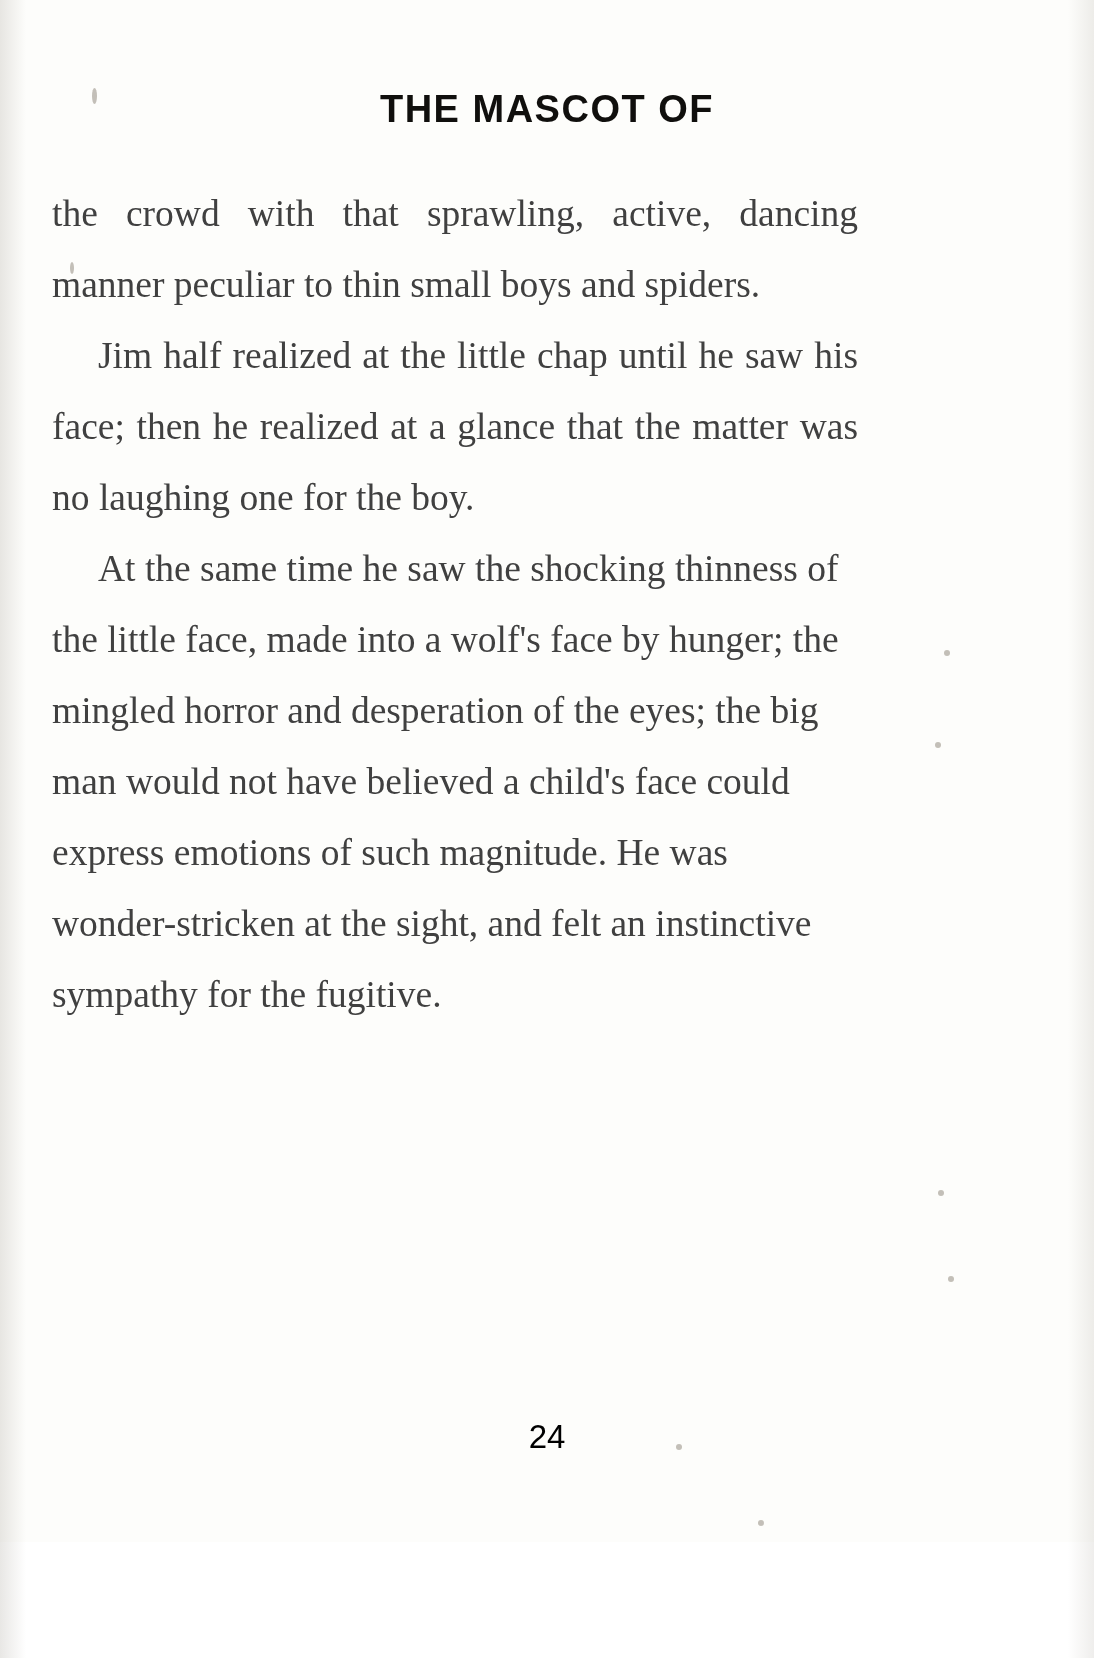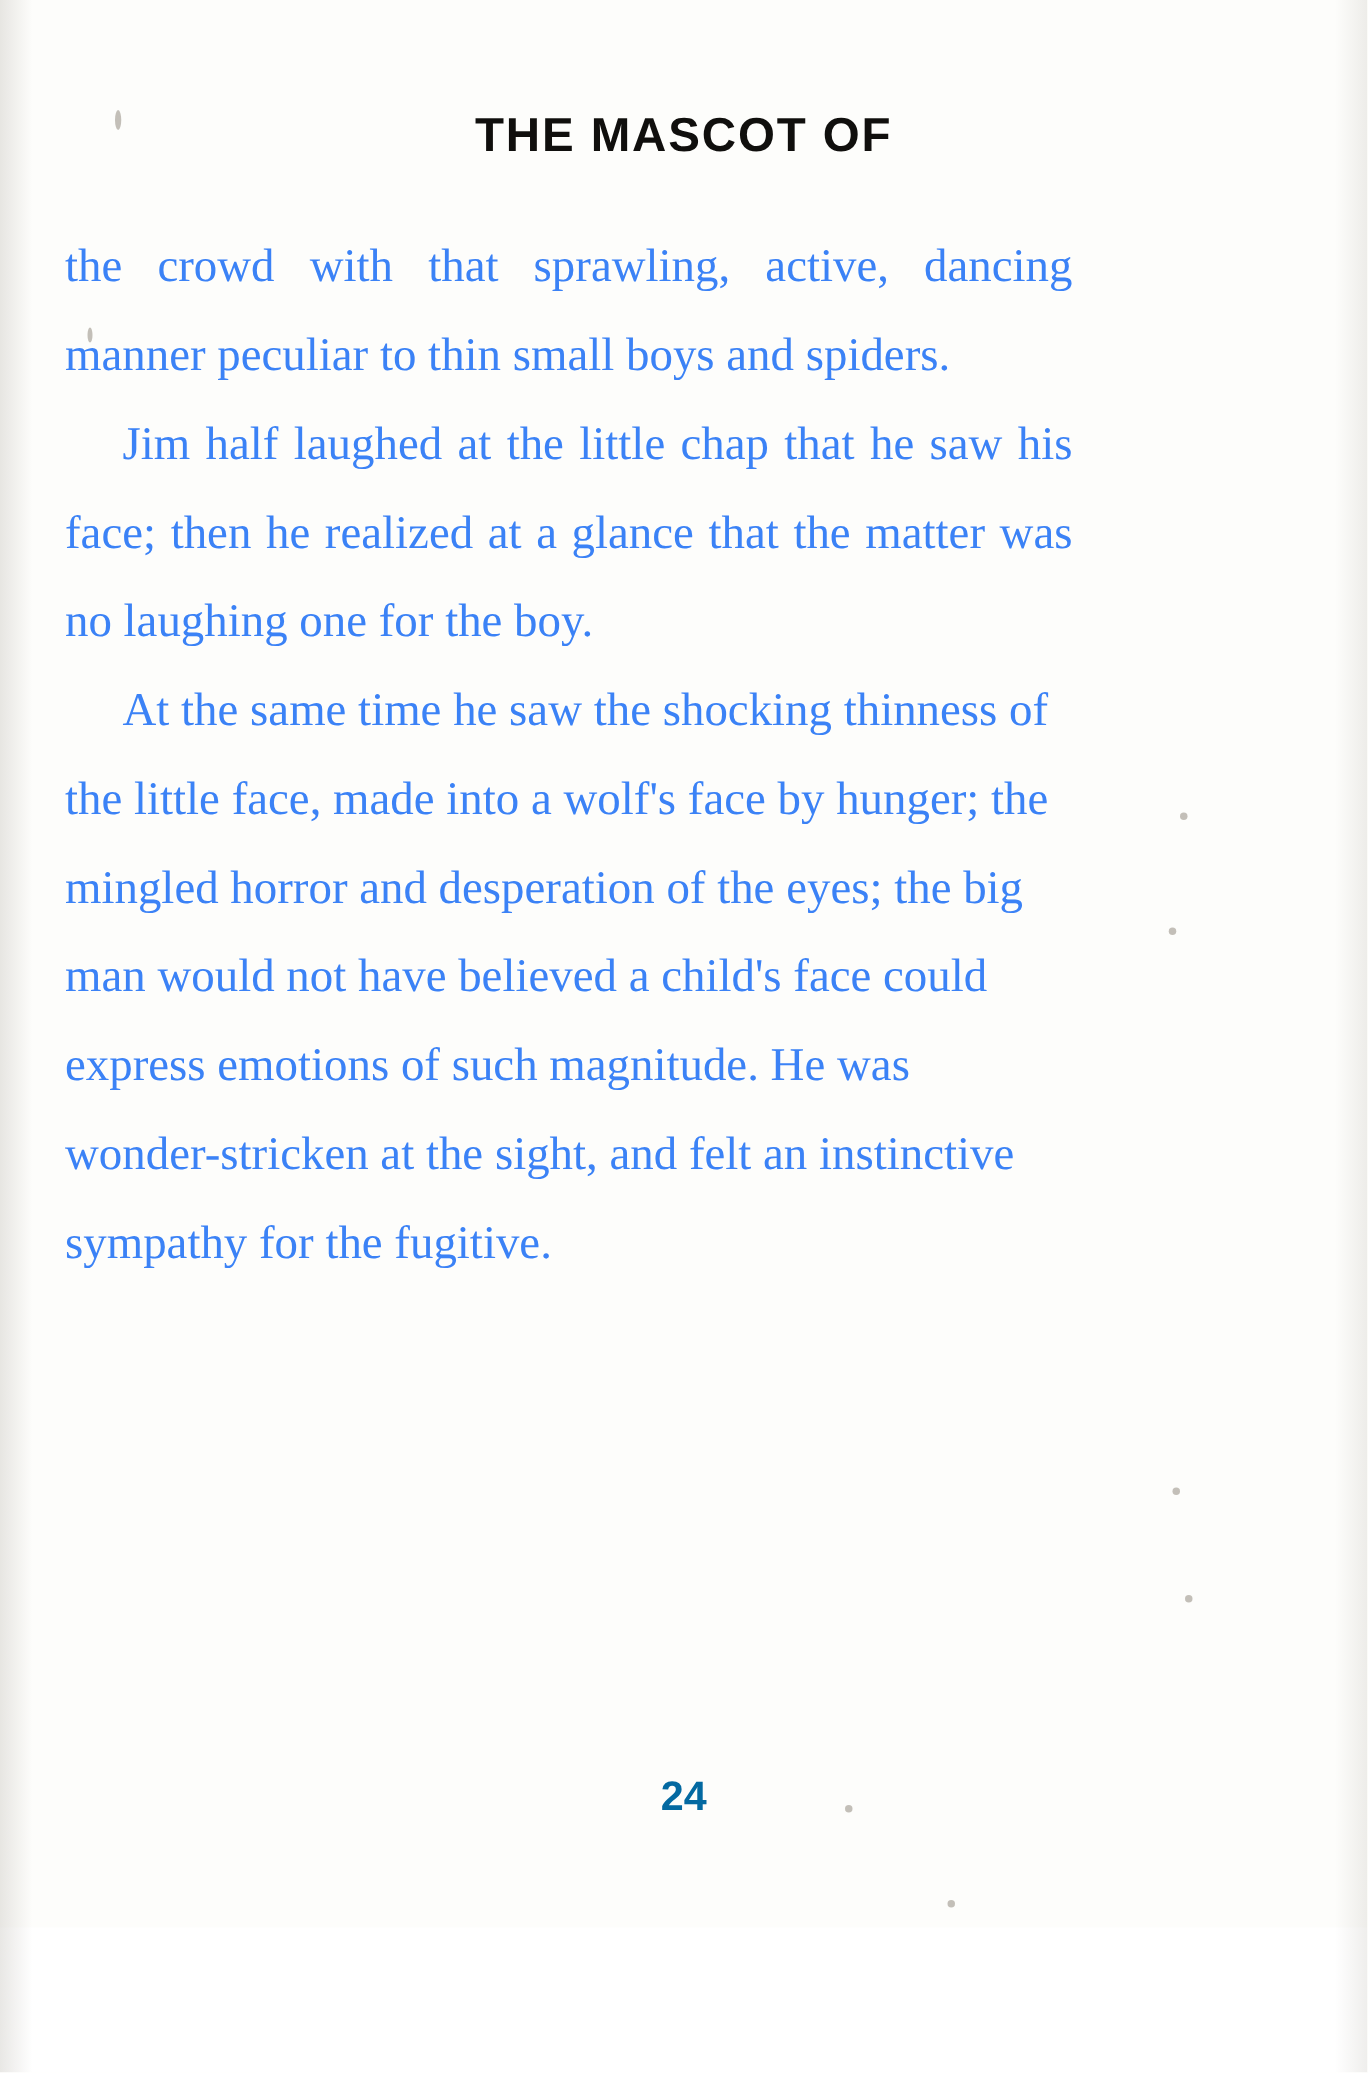--- a/index.html
+++ b/index.html
@@ -41,7 +41,7 @@
     width: 806px;
     font-size: 37.5px;
     line-height: 71px;
-    color: #3b82f6;
+    color: #404040;
   }
   .para {
     margin: 0;

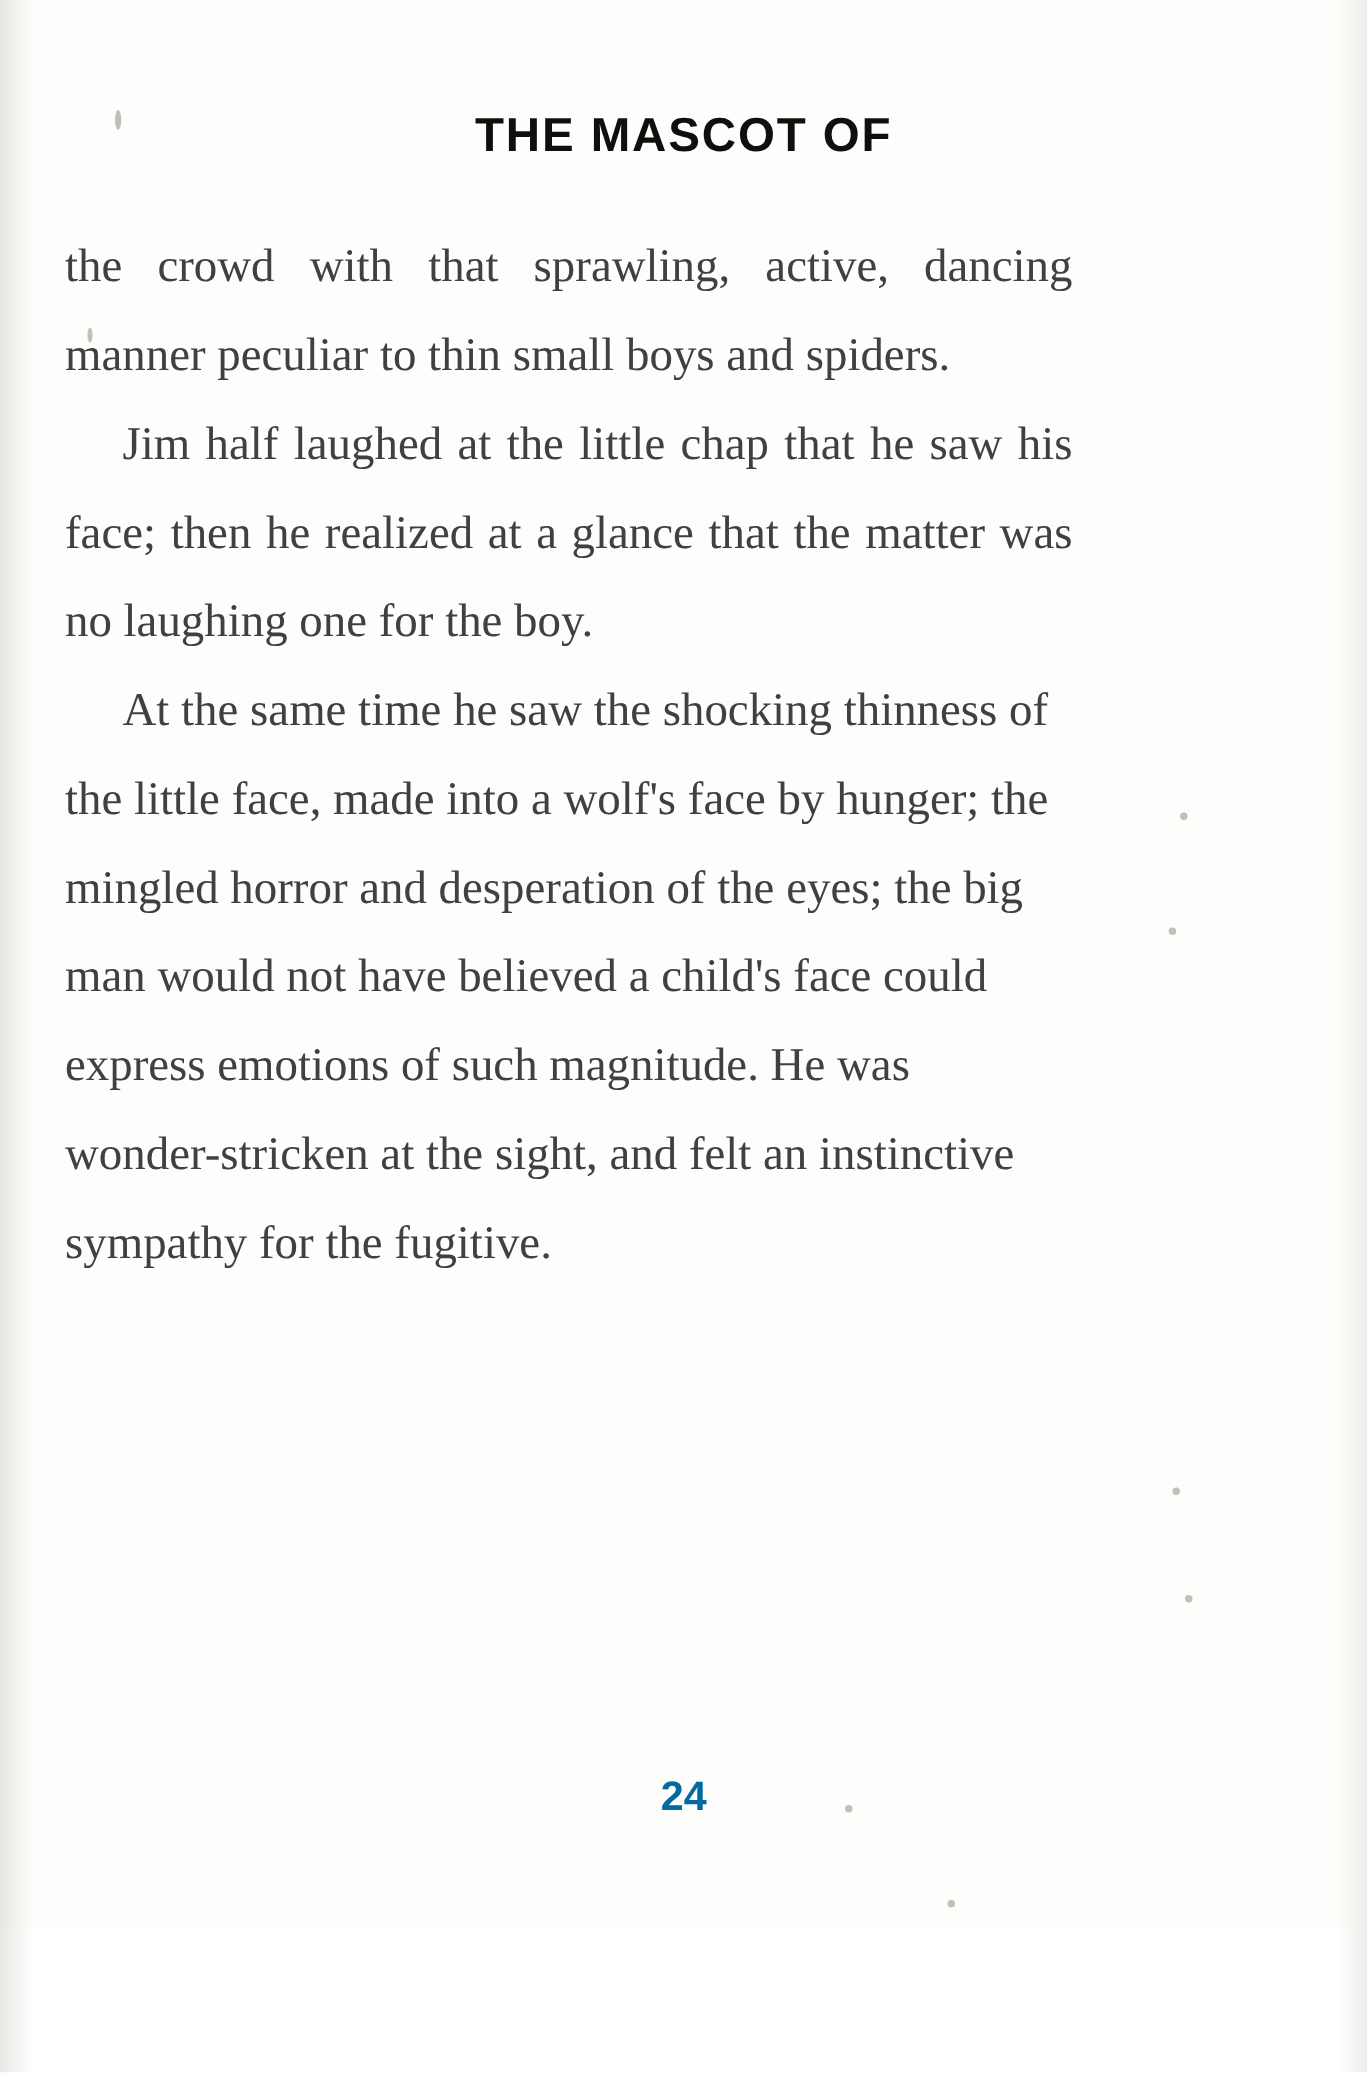--- a/index.html
+++ b/index.html
@@ -94,7 +94,7 @@
 
   <div class="body-text">
     <p class="para">the crowd with that sprawling, active, dancing manner peculiar to thin small boys and spiders.</p>
-    <p class="para indent">Jim half laughed at the little chap that he saw his face; then he realized at a glance that the matter was no laughing one for the boy.</p>
+    <p class="para indent">Jim half realized at the little chap until he saw his face; then he realized at a glance that the matter was no laughing one for the boy.</p>
     <p class="para indent">At the same time he saw the shocking thinness of the little face, made into a wolf's face by hunger; the mingled horror and desperation of the eyes; the big man would not have believed a child's face could express emotions of such magnitude. He was wonder-stricken at the sight, and felt an instinctive sympathy for the fugitive.</p>
   </div>
 

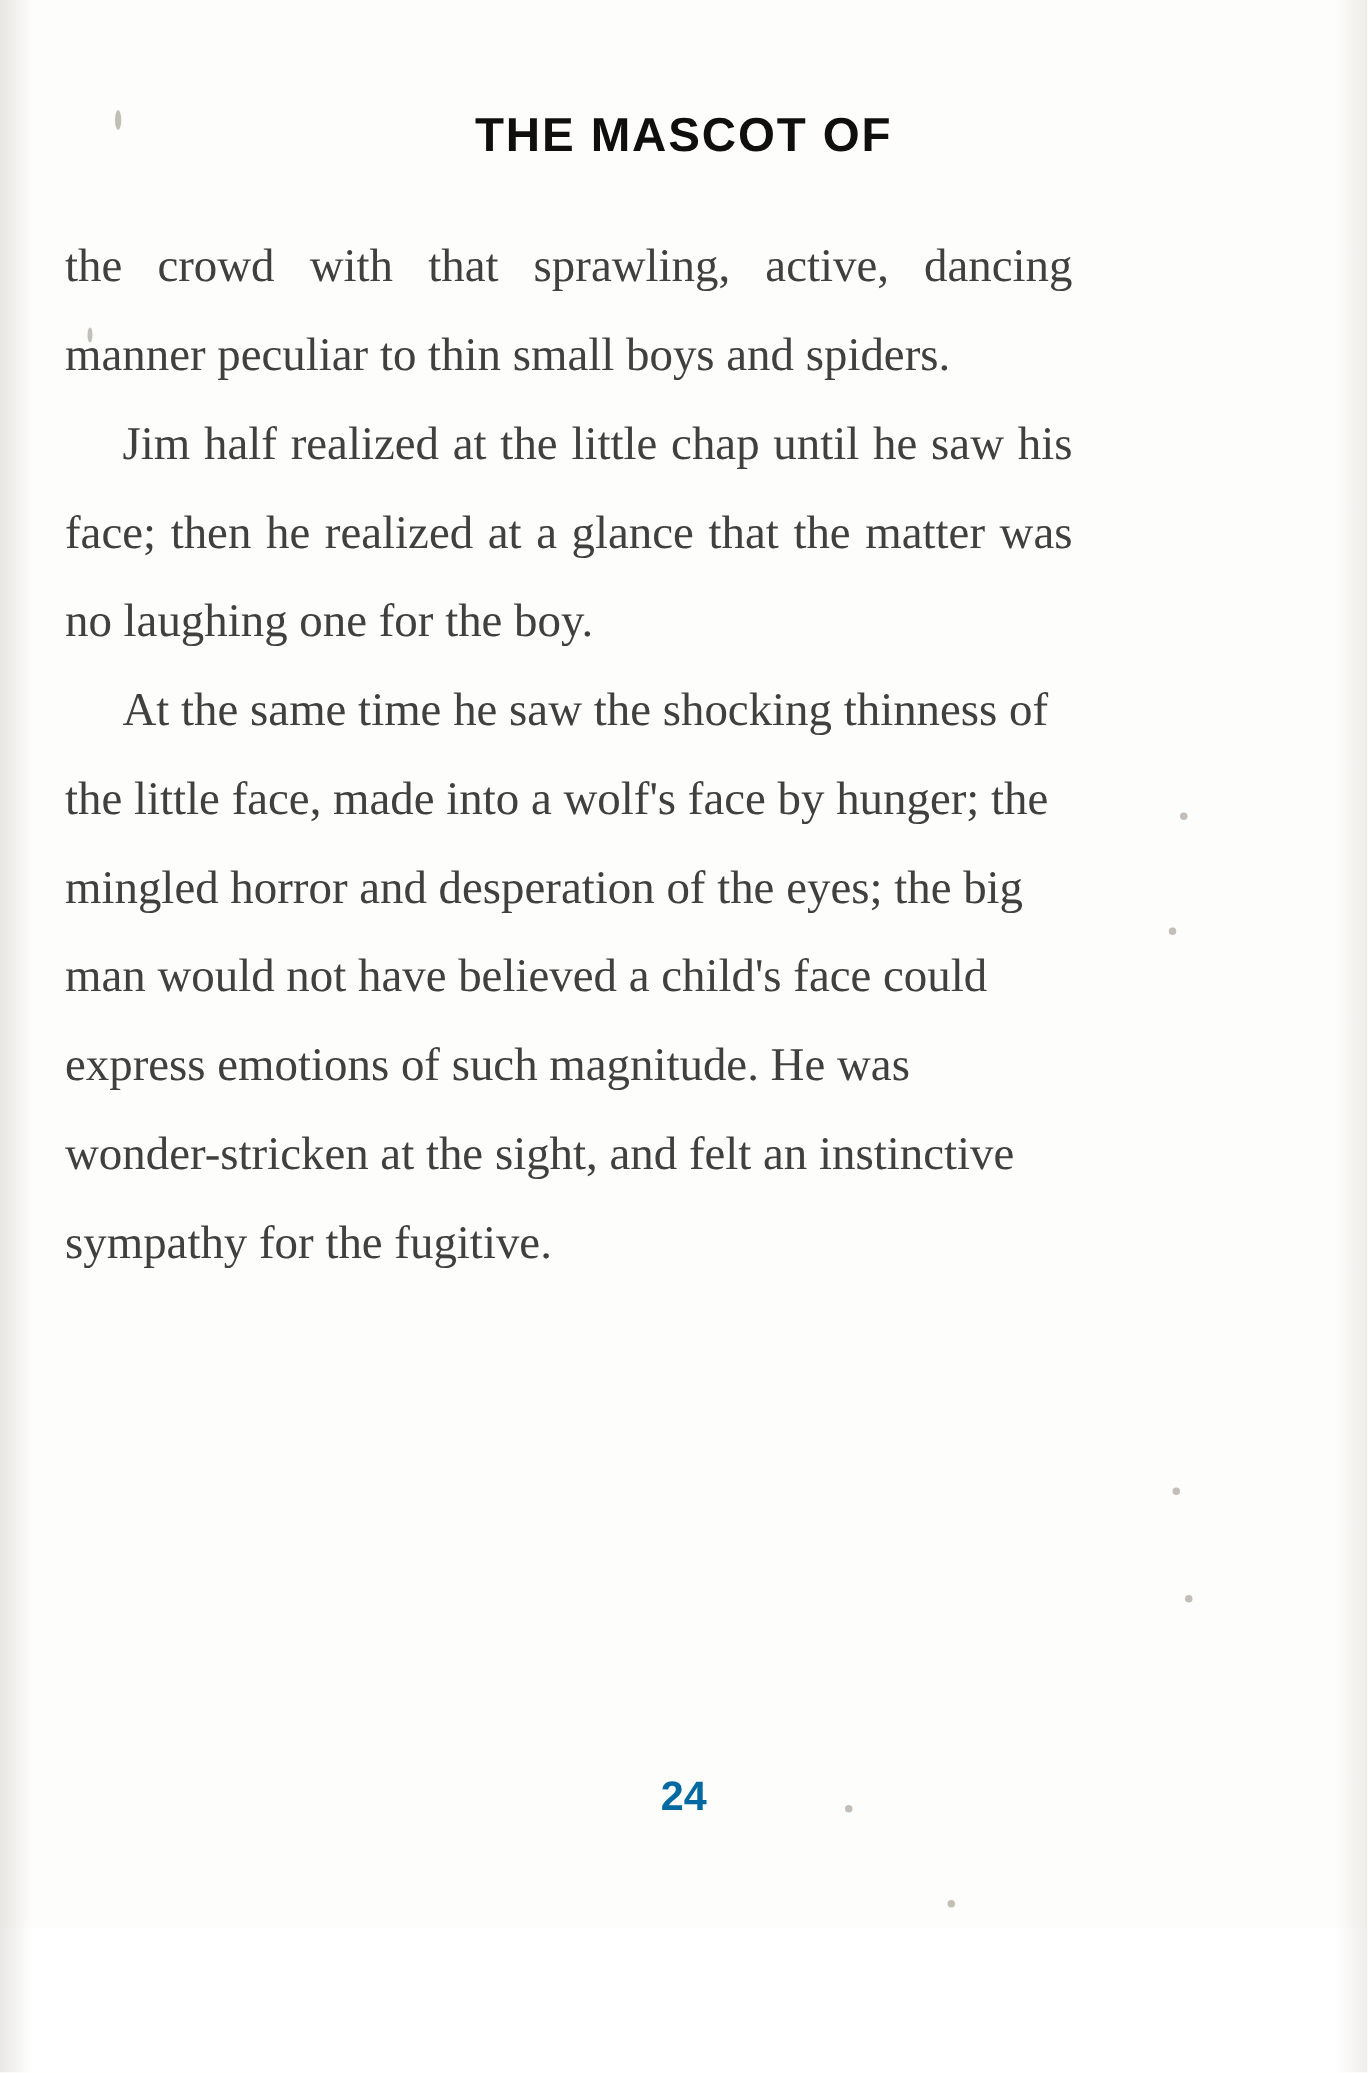--- a/index.html
+++ b/index.html
@@ -61,9 +61,9 @@
     width: 1094px;
     text-align: center;
     font-size: 33px;
-    font-weight: bold;
+    font-weight: normal;
     font-family: "Liberation Sans", "DejaVu Sans", sans-serif;
-    color: #0369a1;
+    color: #000000;
   }
   
   .speck {

